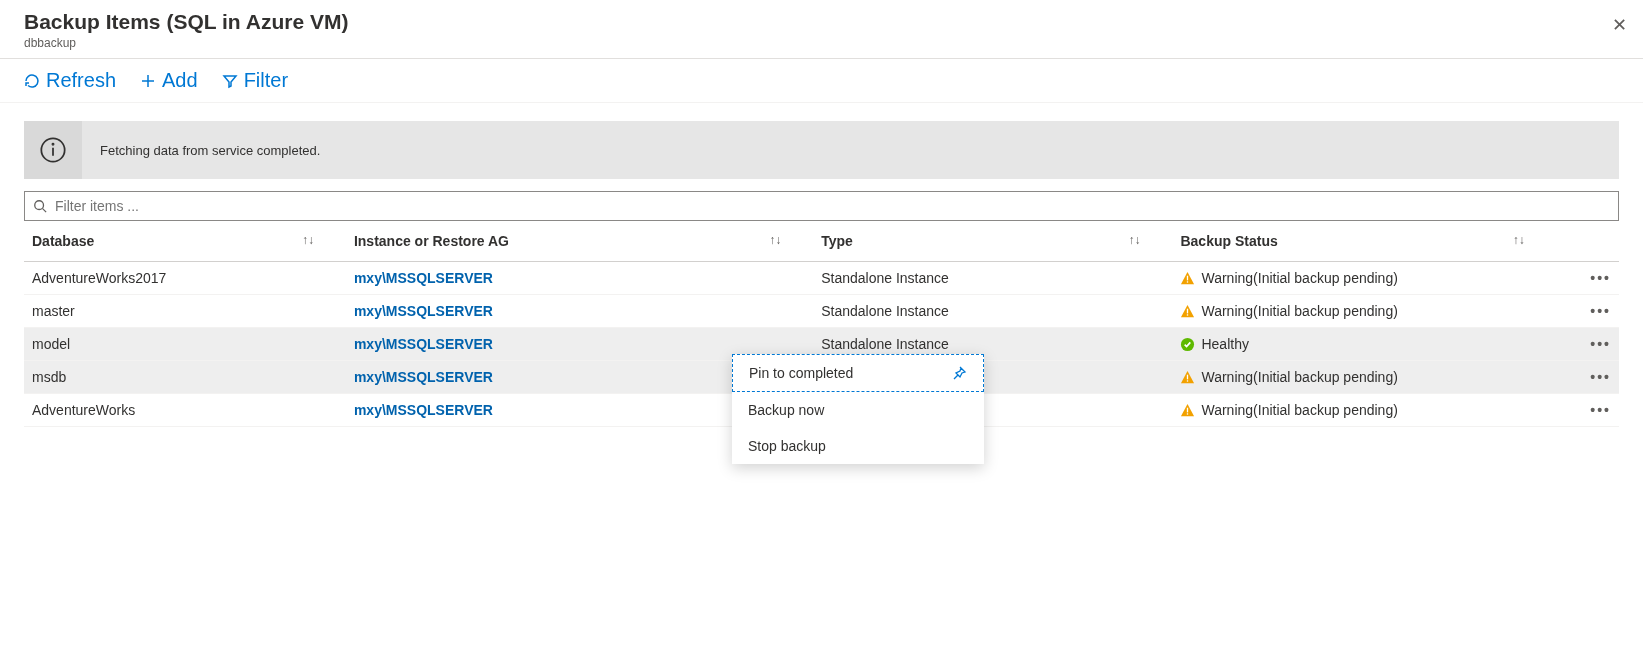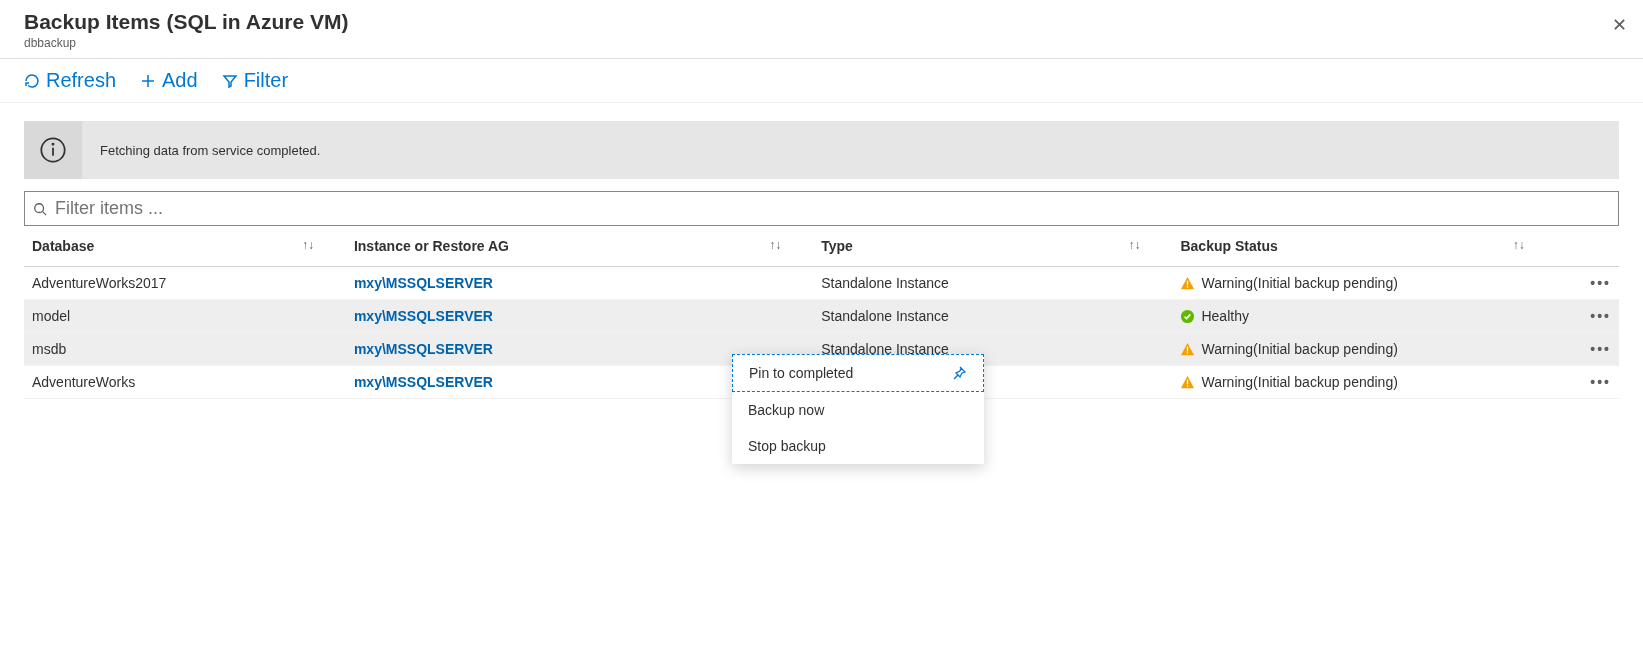--- a/index.html
+++ b/index.html
@@ -17,7 +17,7 @@
     .infobar .msg { padding-left: 18px; font-size: 13px; }
     .filter { margin: 0 24px 0 24px; border: 1px solid #8a8886; display: flex; align-items: center; padding: 4px 8px; }
     .filter svg { width: 14px; height: 14px; color: #605e5c; margin-right: 6px; }
-    .filter input { flex: 1; border: none; outline: none; font-size: 18px; padding: 2px; }
+    .filter input { flex: 1; border: none; outline: none; font-size: 14px; padding: 2px; }
     .grid { margin: 0 24px; }
     .grid table { width: 100%; border-collapse: collapse; table-layout: fixed; }
     .grid th { text-align: left; font-size: 14px; font-weight: 600; padding: 12px 8px; border-bottom: 1px solid #d2d0ce; }

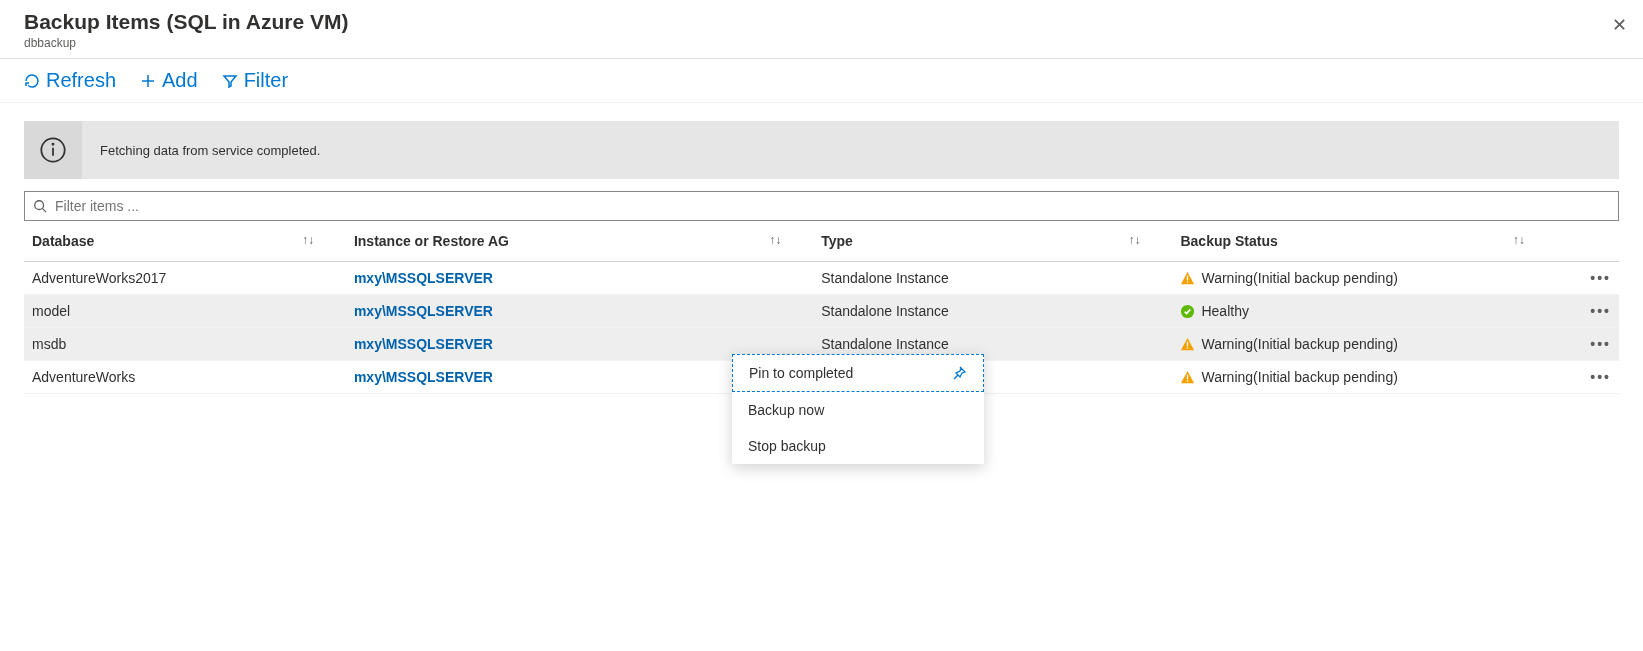--- a/index.html
+++ b/index.html
@@ -117,6 +117,22 @@
           </td>
           <td class="more"><span class="dots">•••</span></td>
         </tr>
+        <tr>
+          <td>master</td>
+          <td><span class="link">mxy\MSSQLSERVER</span></td>
+          <td>Standalone Instance</td>
+          <td>
+            <div class="status">
+              <svg width="15" height="15" viewBox="0 0 16 16">
+                <path fill="#f2a100" d="M8 1l7 13H1z"></path>
+                <rect x="7.3" y="5" width="1.4" height="5" fill="#fff"></rect>
+                <rect x="7.3" y="11" width="1.4" height="1.4" fill="#fff"></rect>
+              </svg>
+              <span>Warning(Initial backup pending)</span>
+            </div>
+          </td>
+          <td class="more"><span class="dots">•••</span></td>
+        </tr>
         <tr class="sel">
           <td>model</td>
           <td><span class="link">mxy\MSSQLSERVER</span></td>

